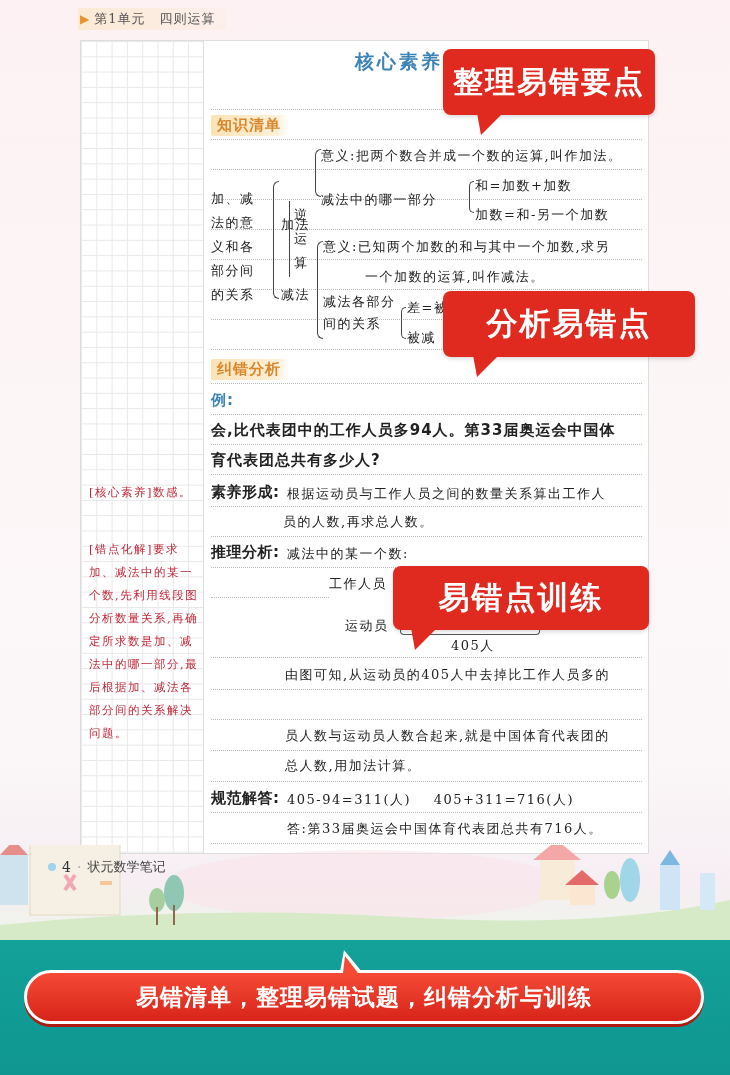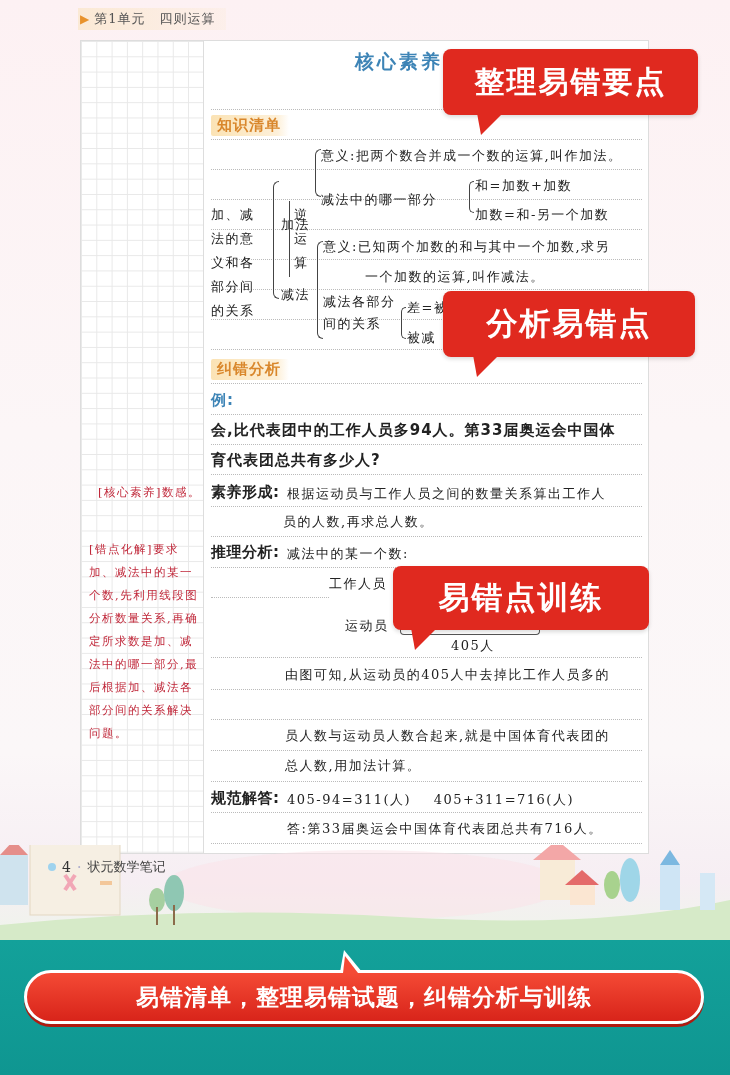--- a/index.html
+++ b/index.html
@@ -203,7 +203,7 @@
   </div>
 </div>
 
-<div class="callout co1" style="left:443px; top:49px; width:255px; height:66px; font-size:30px;">整理易错要点</div>
+<div class="callout co1" style="left:443px; top:49px; width:212px; height:66px; font-size:30px;">整理易错要点</div>
 <div class="callout co2" style="left:443px; top:291px; width:252px; height:66px; font-size:31px;">分析易错点</div>
 <div class="callout co3" style="left:393px; top:566px; width:256px; height:64px; font-size:31px;">易错点训练</div>
 

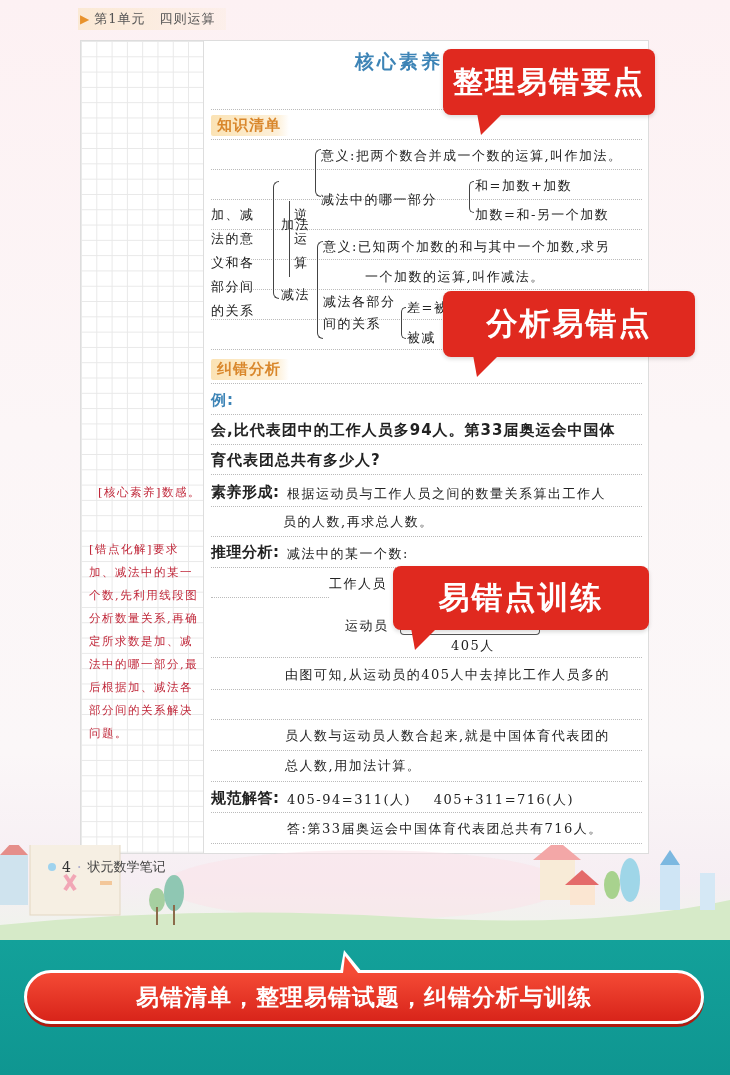--- a/index.html
+++ b/index.html
@@ -124,7 +124,7 @@
     <div class="dot-line" style="top:308px"></div>
 
     <div>
-      <div class="t" style="left:6px; top:146px; line-height:24px; white-space:normal; width:56px;margin-top:16px;">
+      <div class="t" style="left:6px; top:146px; line-height:24px; white-space:normal; width:56px;">
         <div>加、减</div>
         <div>法的意</div>
         <div>义和各</div>

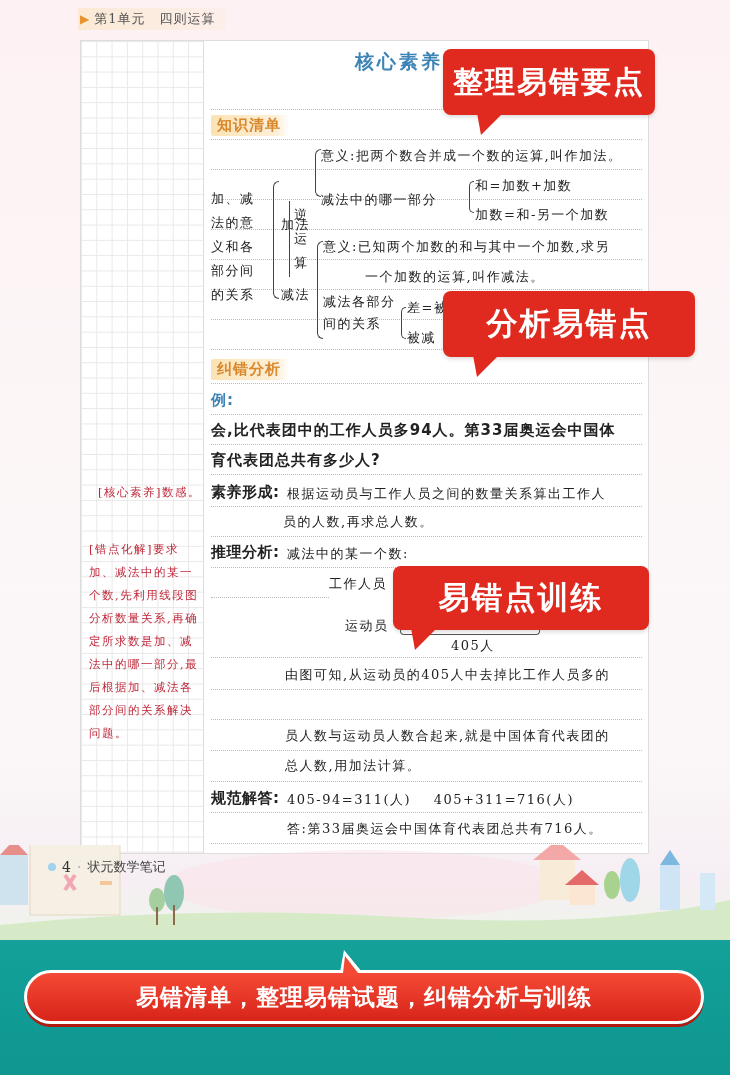--- a/index.html
+++ b/index.html
@@ -105,7 +105,7 @@
 
 <div class="page">
   <div class="grid-col">
-    <div class="side-note" style="left:8px; top:440px;margin-left:9px;">[核心素养]数感。</div>
+    <div class="side-note" style="left:8px; top:440px;">[核心素养]数感。</div>
     <div class="side-note" style="left:8px; top:497px;">[错点化解]要求加、减法中的某一个数,先利用线段图分析数量关系,再确定所求数是加、减法中的哪一部分,最后根据加、减法各部分间的关系解决问题。</div>
   </div>
 

